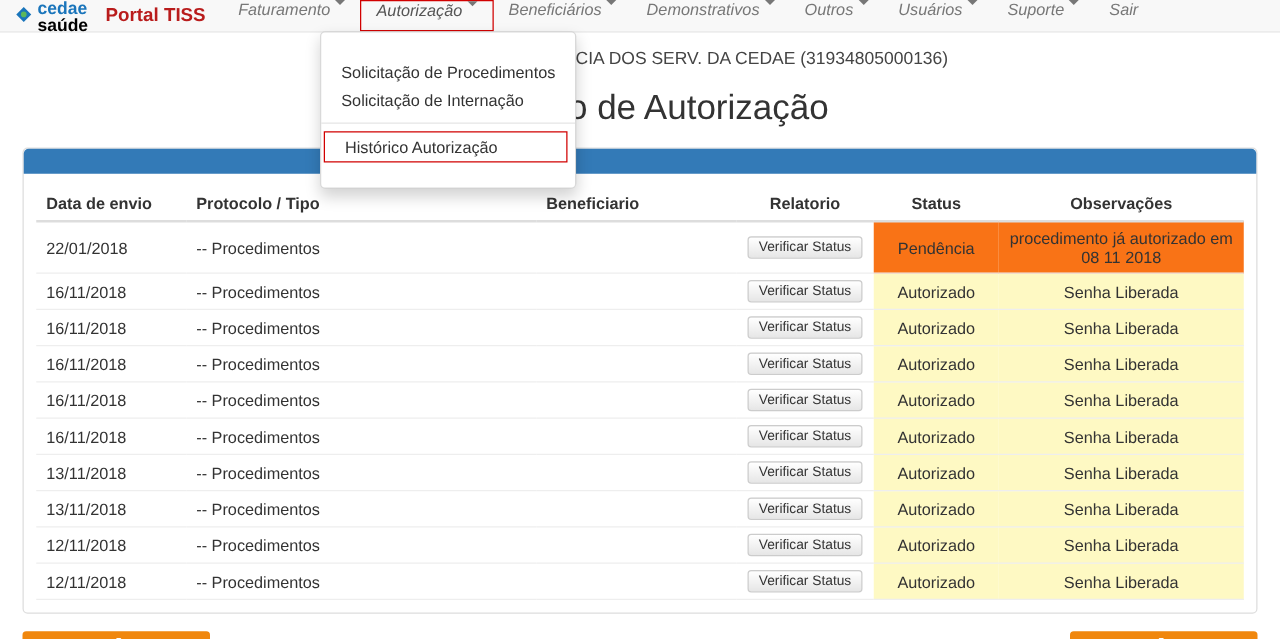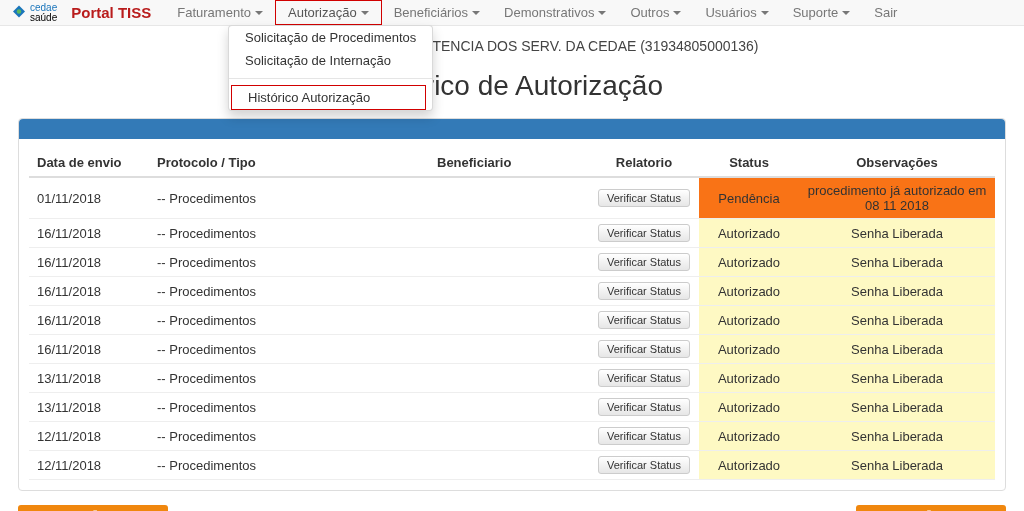--- a/index.html
+++ b/index.html
@@ -7,7 +7,7 @@
 .navbar { display: flex; align-items: center; background: #f8f8f8; border-bottom: 1px solid #e7e7e7; height: 26px; padding: 0 10px; }
 .logo-area { display: flex; align-items: center; }
 .logo-mark { width: 18px; height: 18px; margin-right: 2px; }
-.logo-text { font-size: 10px; font-weight: normal; line-height: 1; }
+.logo-text { font-size: 14px; font-weight: bold; line-height: 1; }
 .logo-cedae { color: #1a75bb; }
 .logo-saude { color: #000000; }
 .portal { font-weight: bold; color: #b91c1c; padding: 0 14px; font-size: 15px; }

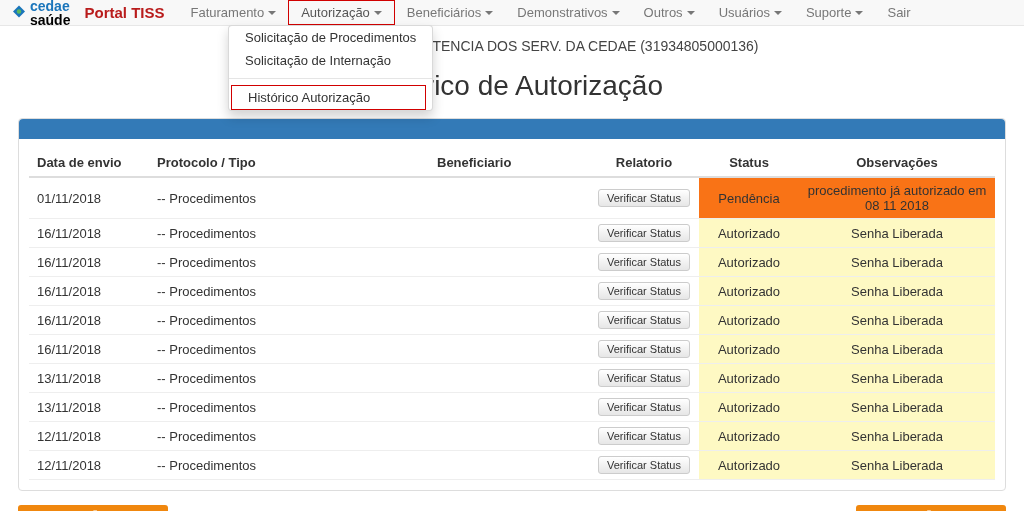--- a/index.html
+++ b/index.html
@@ -12,7 +12,7 @@
 .logo-saude { color: #000000; }
 .portal { font-weight: bold; color: #b91c1c; padding: 0 14px; font-size: 15px; }
 .nav-items { display: flex; height: 100%; }
-.nav-item { position: relative; padding: 0 12px; display: flex; align-items: center; color: #777; font-size: 13px; cursor: pointer; }
+.nav-item { position: relative; padding: 0 12px; display: flex; align-items: flex-start; color: #777; font-size: 13px; cursor: pointer; font-style: italic; }
 .nav-item.active-highlight { border: 1px solid #d10000; color: #555; }
 .caret { display: inline-block; width: 0; height: 0; margin-left: 4px; border-left: 4px solid transparent; border-right: 4px solid transparent; border-top: 4px solid #777; }
 .dropdown { position: absolute; top: 25px; left: 228px; background: #fff; border: 1px solid rgba(0,0,0,.15); border-radius: 4px; box-shadow: 0 6px 12px rgba(0,0,0,.175); min-width: 160px; padding: 0 0; z-index: 1000; font-size: 13px; }

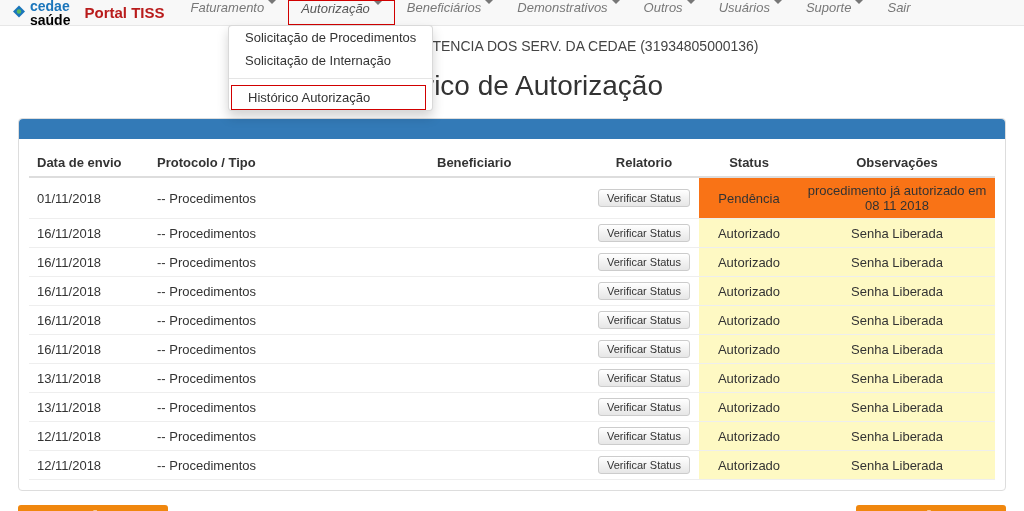--- a/index.html
+++ b/index.html
@@ -15,7 +15,7 @@
 .nav-item { position: relative; padding: 0 12px; display: flex; align-items: flex-start; color: #777; font-size: 13px; cursor: pointer; font-style: italic; }
 .nav-item.active-highlight { border: 1px solid #d10000; color: #555; }
 .caret { display: inline-block; width: 0; height: 0; margin-left: 4px; border-left: 4px solid transparent; border-right: 4px solid transparent; border-top: 4px solid #777; }
-.dropdown { position: absolute; top: 25px; left: 228px; background: #fff; border: 1px solid rgba(0,0,0,.15); border-radius: 4px; box-shadow: 0 6px 12px rgba(0,0,0,.175); min-width: 160px; padding: 0 0; z-index: 1000; font-size: 13px; }
+.dropdown { position: absolute; top: 25px; left: 256px; background: #fff; border: 1px solid rgba(0,0,0,.15); border-radius: 4px; box-shadow: 0 6px 12px rgba(0,0,0,.175); min-width: 160px; padding: 20px 0; z-index: 1000; font-size: 13px; }
 .dropdown-item { padding: 4px 16px; color: #333; cursor: pointer; white-space: nowrap; }
 .dropdown-divider { height: 1px; background: #e5e5e5; margin: 6px 0; }
 .dropdown-item.red-box { border: 1px solid #d10000; margin-left: 2px; margin-right: 6px; }

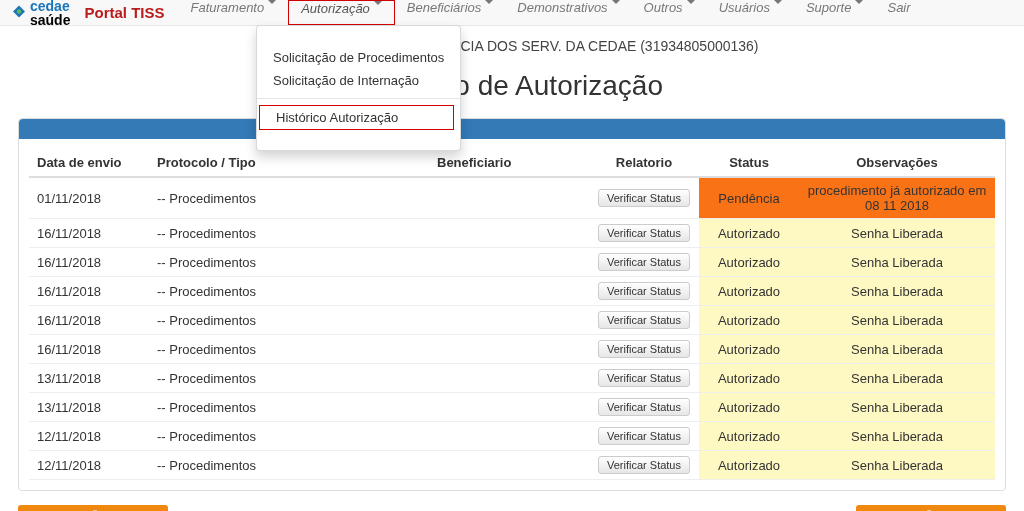--- a/index.html
+++ b/index.html
@@ -116,7 +116,7 @@
       </thead>
       <tbody id="tbody">
           <tr class="row-yellow">
-            <td>01/11/2018</td>
+            <td>22/01/2018</td>
             <td>-- Procedimentos</td>
             <td></td>
             <td class="center"><button class="btn-status">Verificar Status</button></td>

